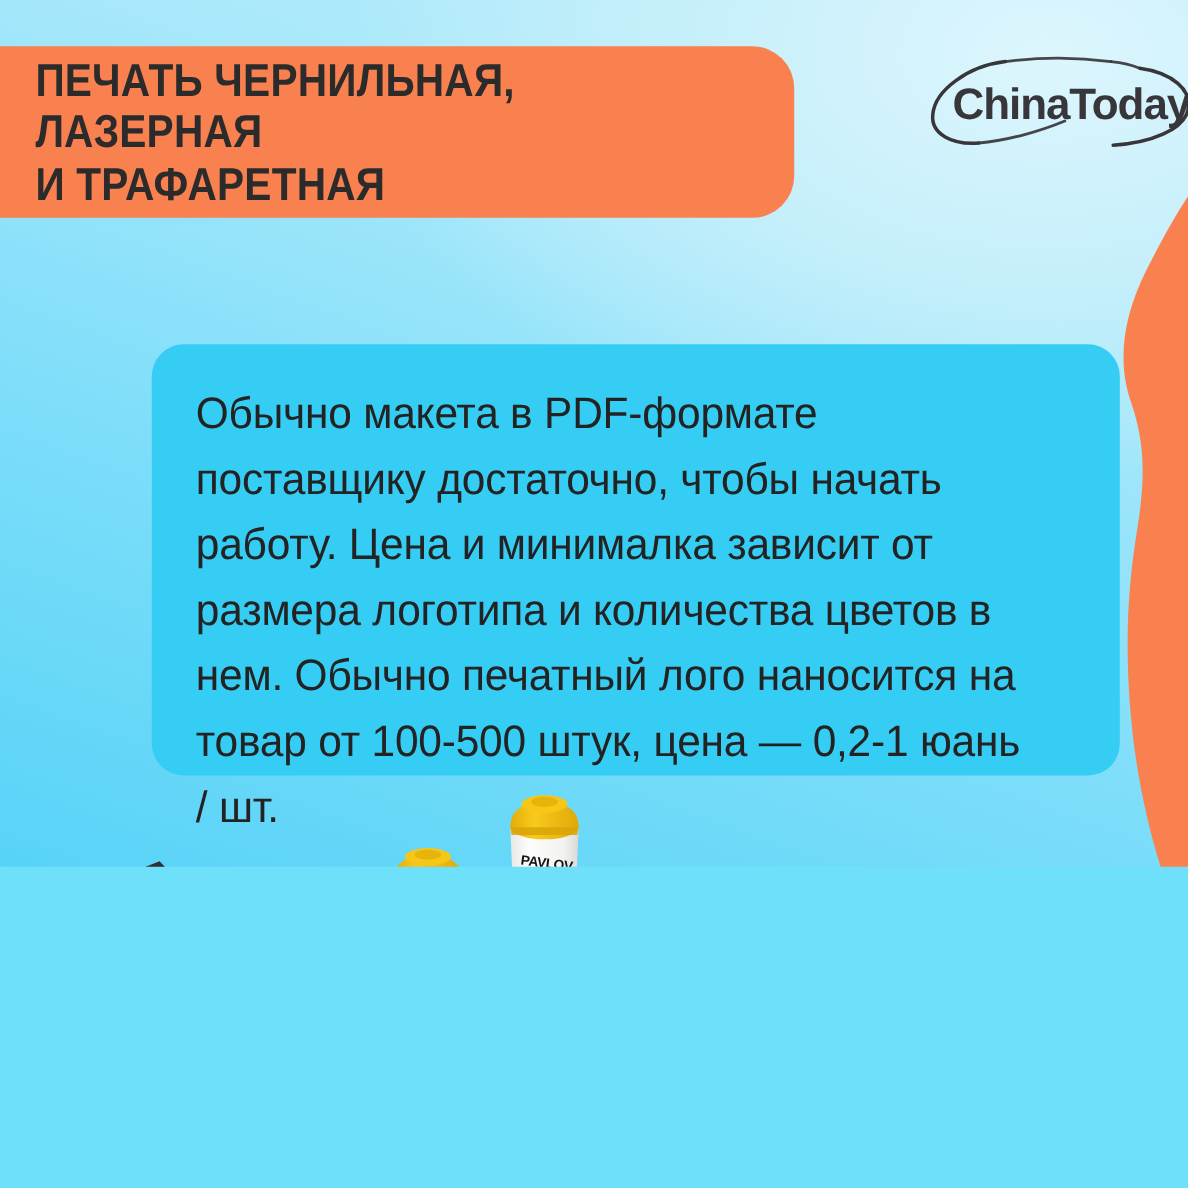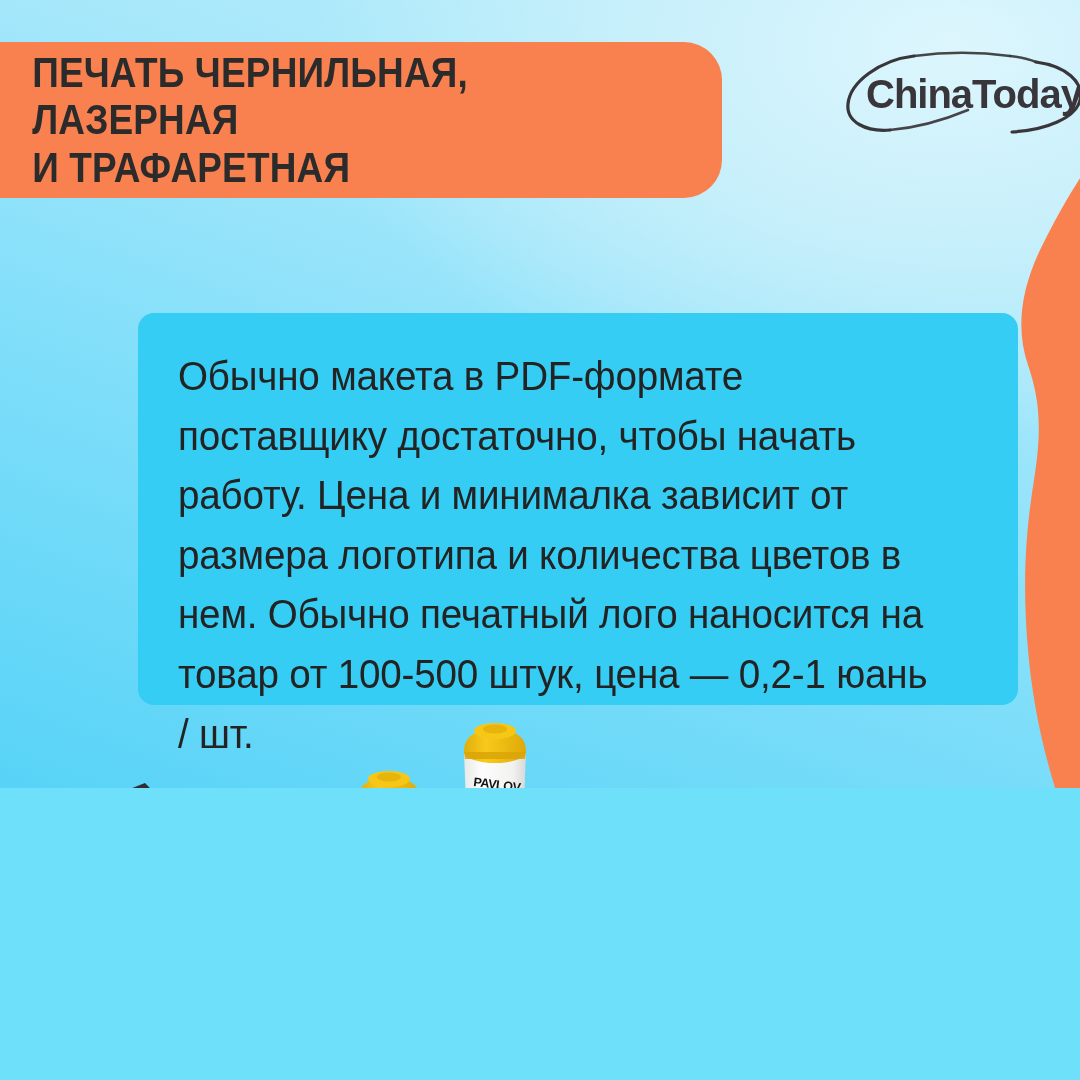--- a/index.html
+++ b/index.html
@@ -72,7 +72,7 @@
     left:138px; top:313px;
     width:880px; height:392px;
     background:#35cdf4;
-    border-radius:16px;
+    border-radius:29px;
     padding:34px 44px 22px 40px;
   }
   .body-text{

